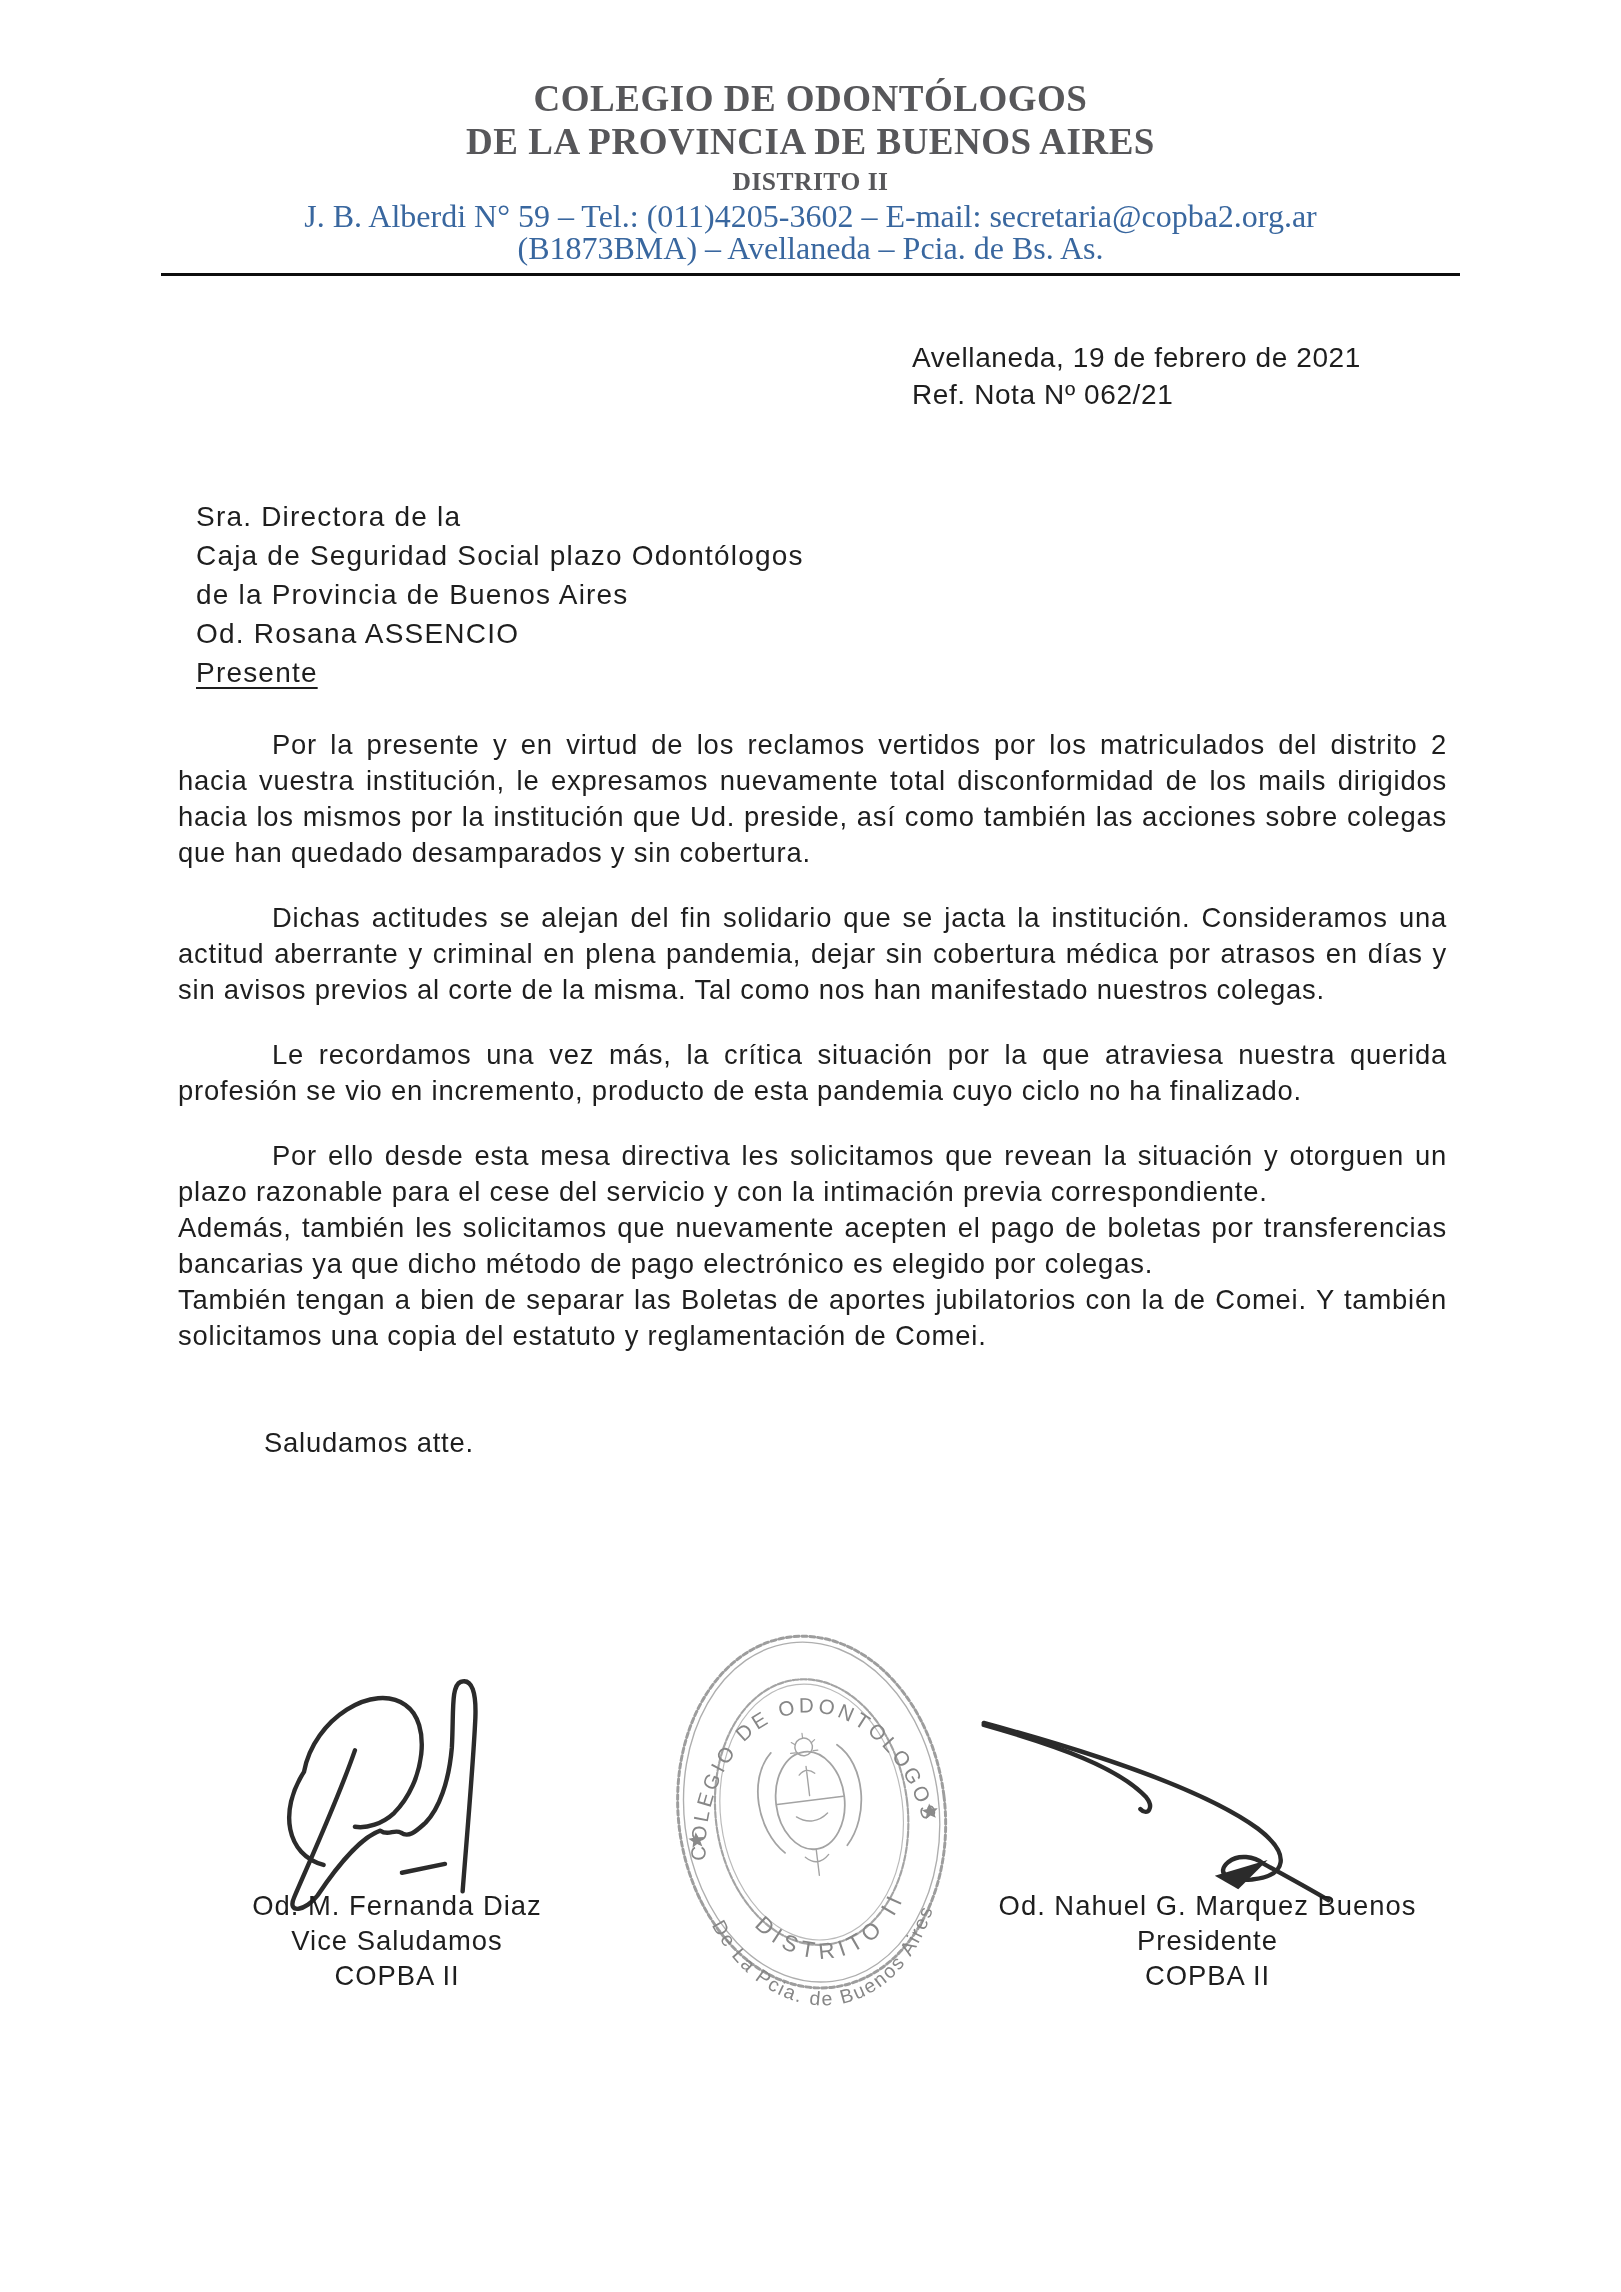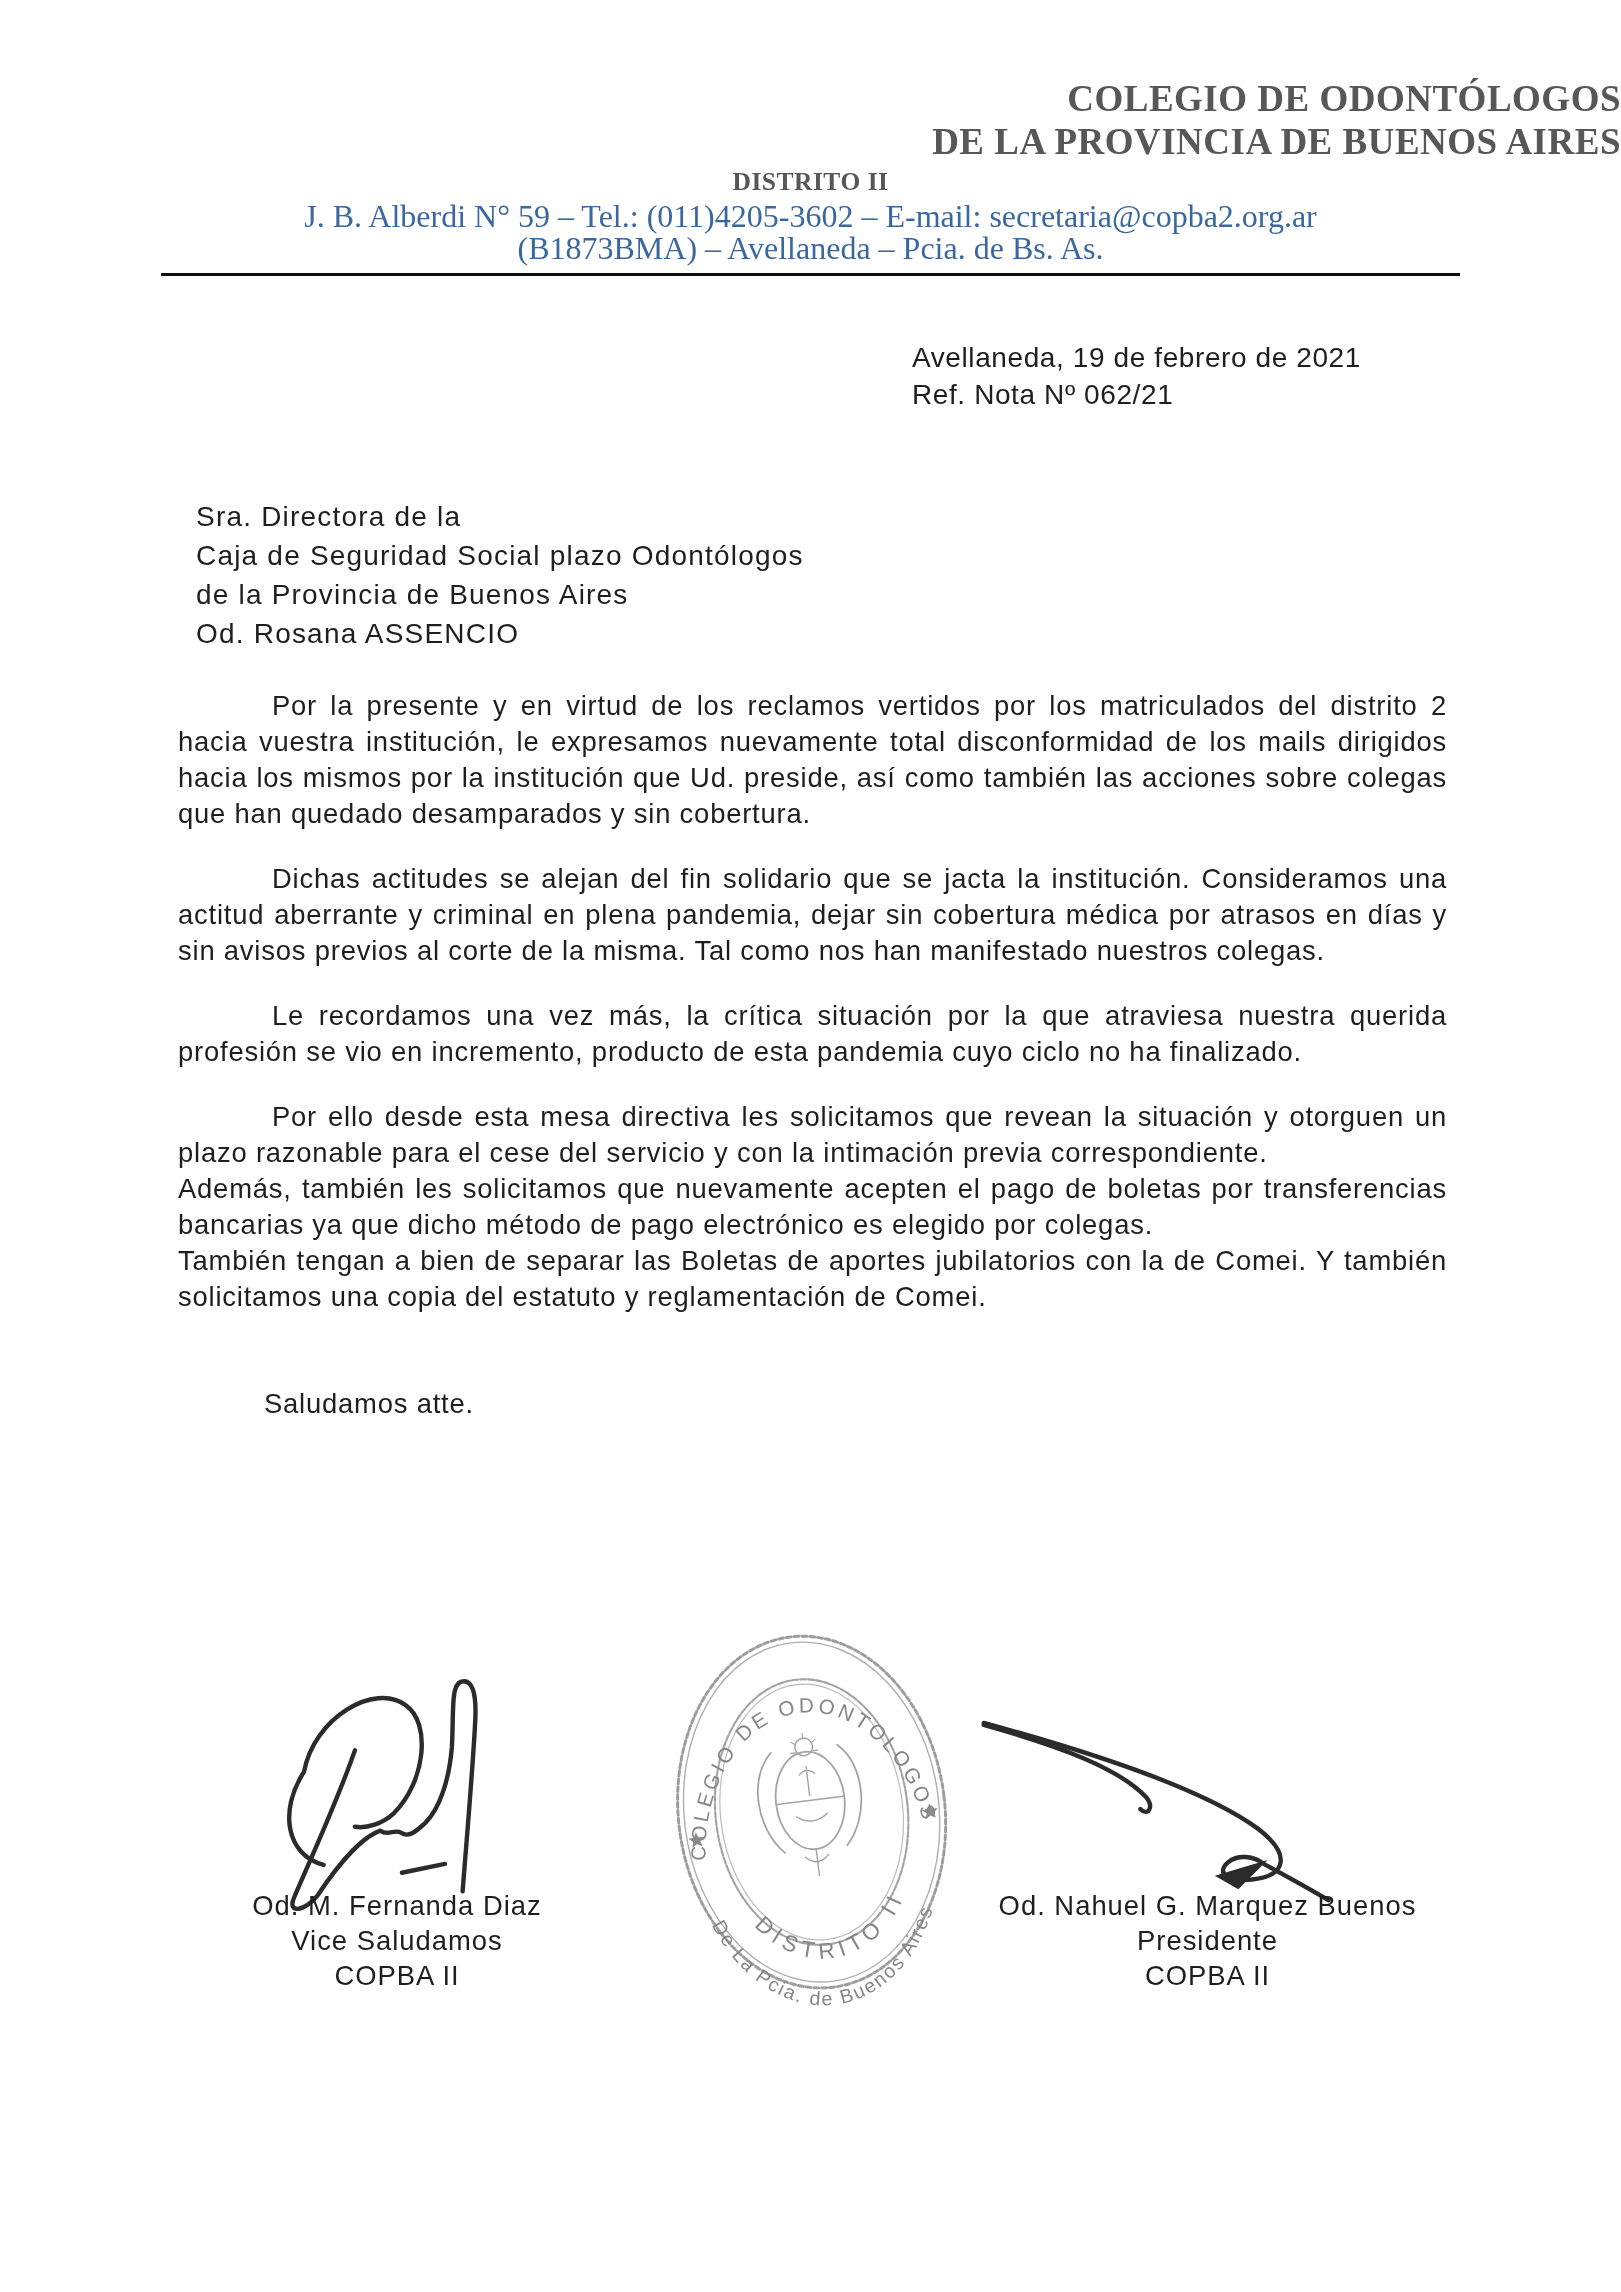--- a/index.html
+++ b/index.html
@@ -46,7 +46,6 @@
     color:var(--org-gray);
     font-size:37px; line-height:43px;
     letter-spacing:0.5px;
-    text-align:right;
   }
   .org-line.first{ margin-top:11.8px; }
   .district-line{

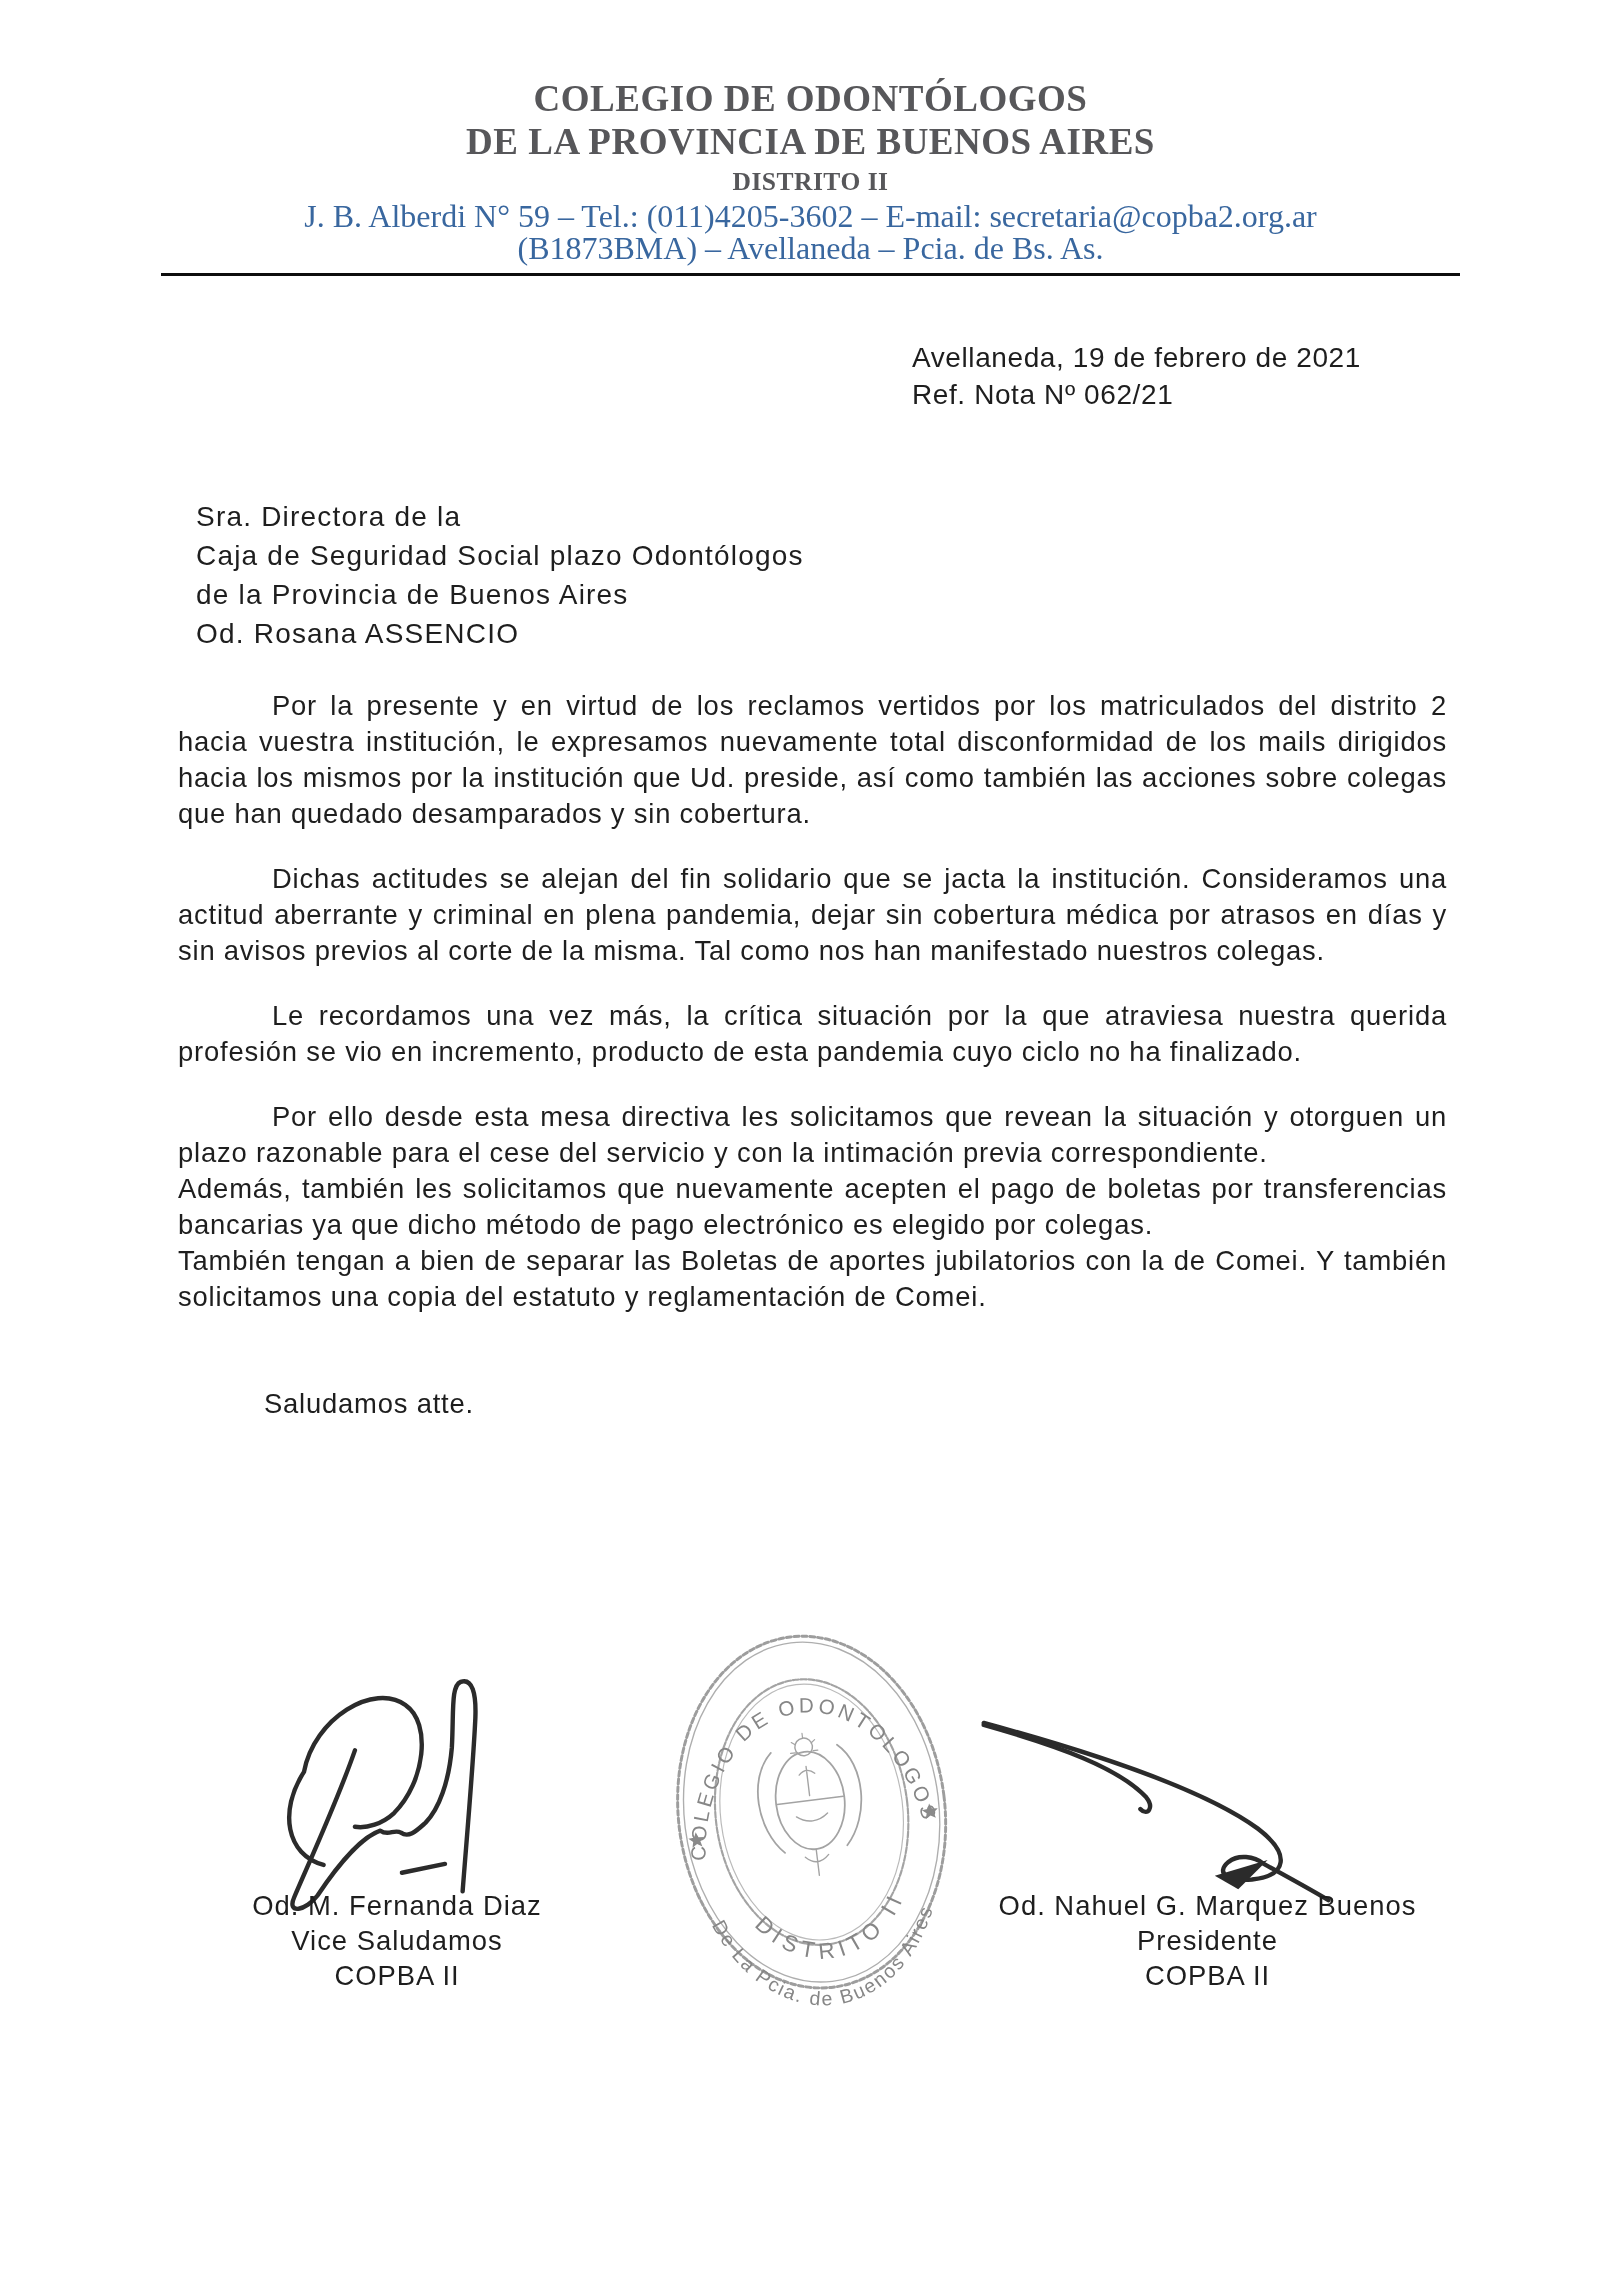--- a/index.html
+++ b/index.html
@@ -135,6 +135,7 @@
     <div>Caja de Seguridad Social plazo Odontólogos</div>
     <div>de la Provincia de Buenos Aires</div>
     <div>Od. Rosana ASSENCIO</div>
+    <div class="presente">Presente</div>
   </div>
 
   <div class="letter-body">

